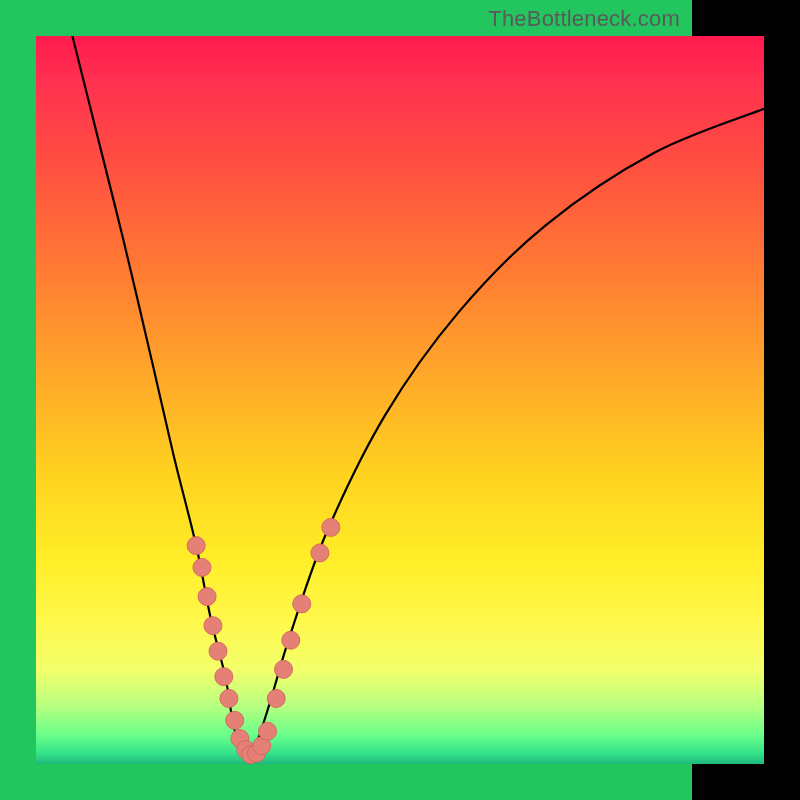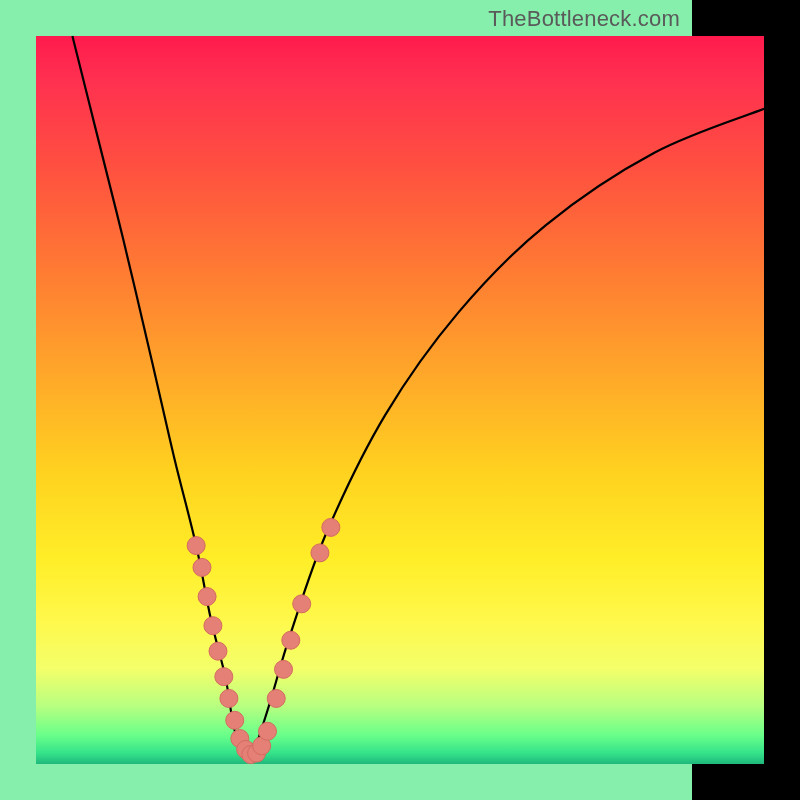--- a/index.html
+++ b/index.html
@@ -15,7 +15,7 @@
     position: relative;
     width: 692px;
     height: 800px;
-    background: #86efac;
+    background: #22c55e;
   }
   .plot-area {
     position: absolute;

